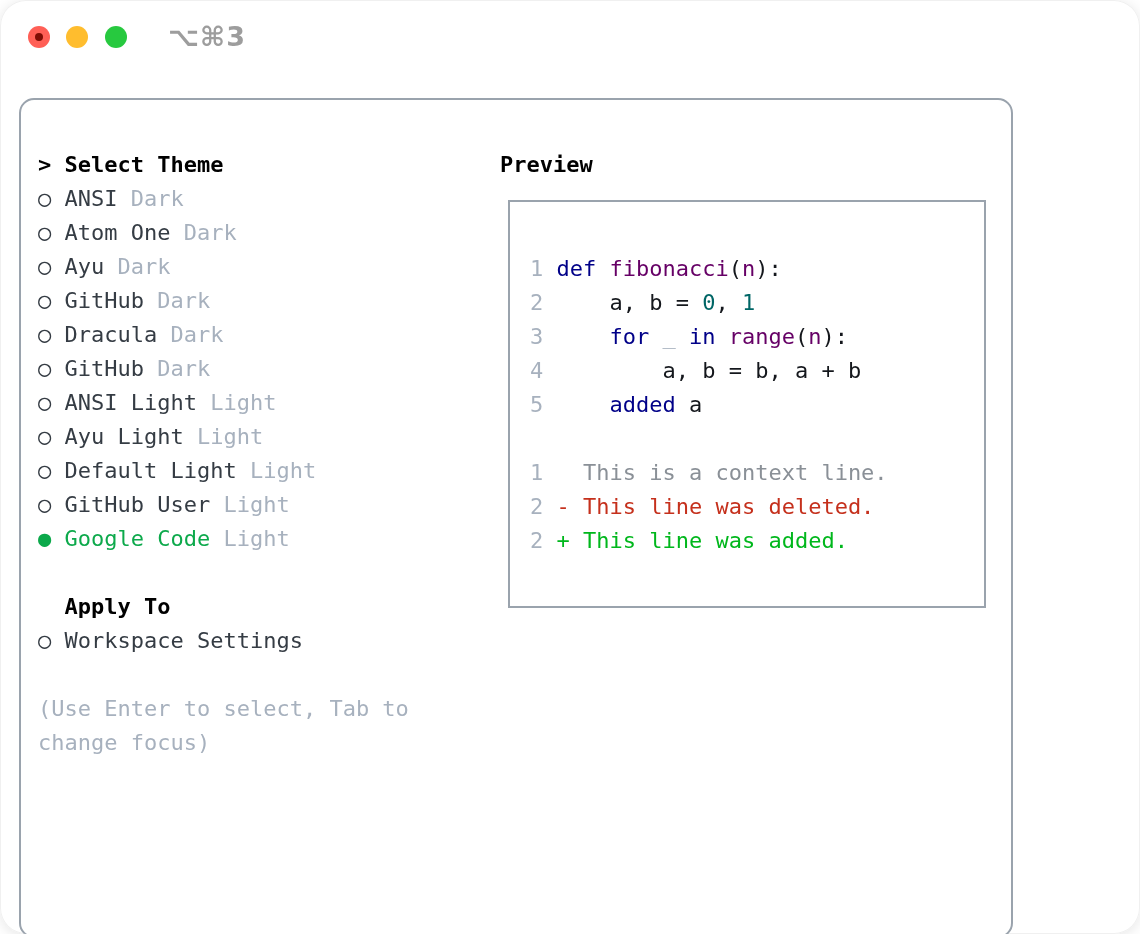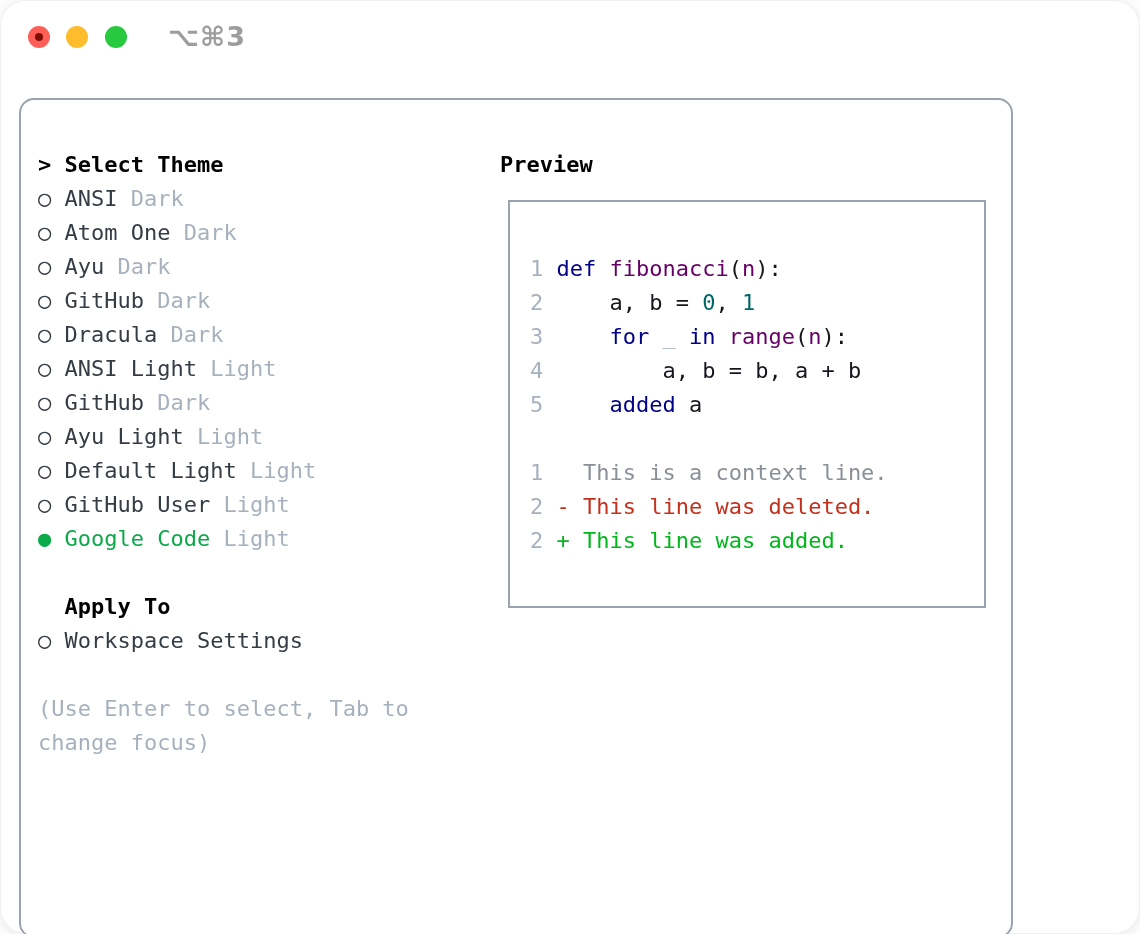--- a/index.html
+++ b/index.html
@@ -91,8 +91,8 @@
           <div class="row"><span class="marker">○</span><span class="tname">Ayu</span><span class="variant">Dark</span></div>
           <div class="row"><span class="marker">○</span><span class="tname">GitHub</span><span class="variant">Dark</span></div>
           <div class="row"><span class="marker">○</span><span class="tname">Dracula</span><span class="variant">Dark</span></div>
+          <div class="row"><span class="marker">○</span><span class="tname">GitHub</span><span class="variant">Dark</span></div>
           <div class="row"><span class="marker">○</span><span class="tname">ANSI Light</span><span class="variant">Light</span></div>
-          <div class="row"><span class="marker">○</span><span class="tname">GitHub</span><span class="variant">Dark</span></div>
           <div class="row"><span class="marker">○</span><span class="tname">Ayu Light</span><span class="variant">Light</span></div>
           <div class="row"><span class="marker">○</span><span class="tname">Default Light</span><span class="variant">Light</span></div>
           <div class="row"><span class="marker">○</span><span class="tname">GitHub User</span><span class="variant">Light</span></div>

